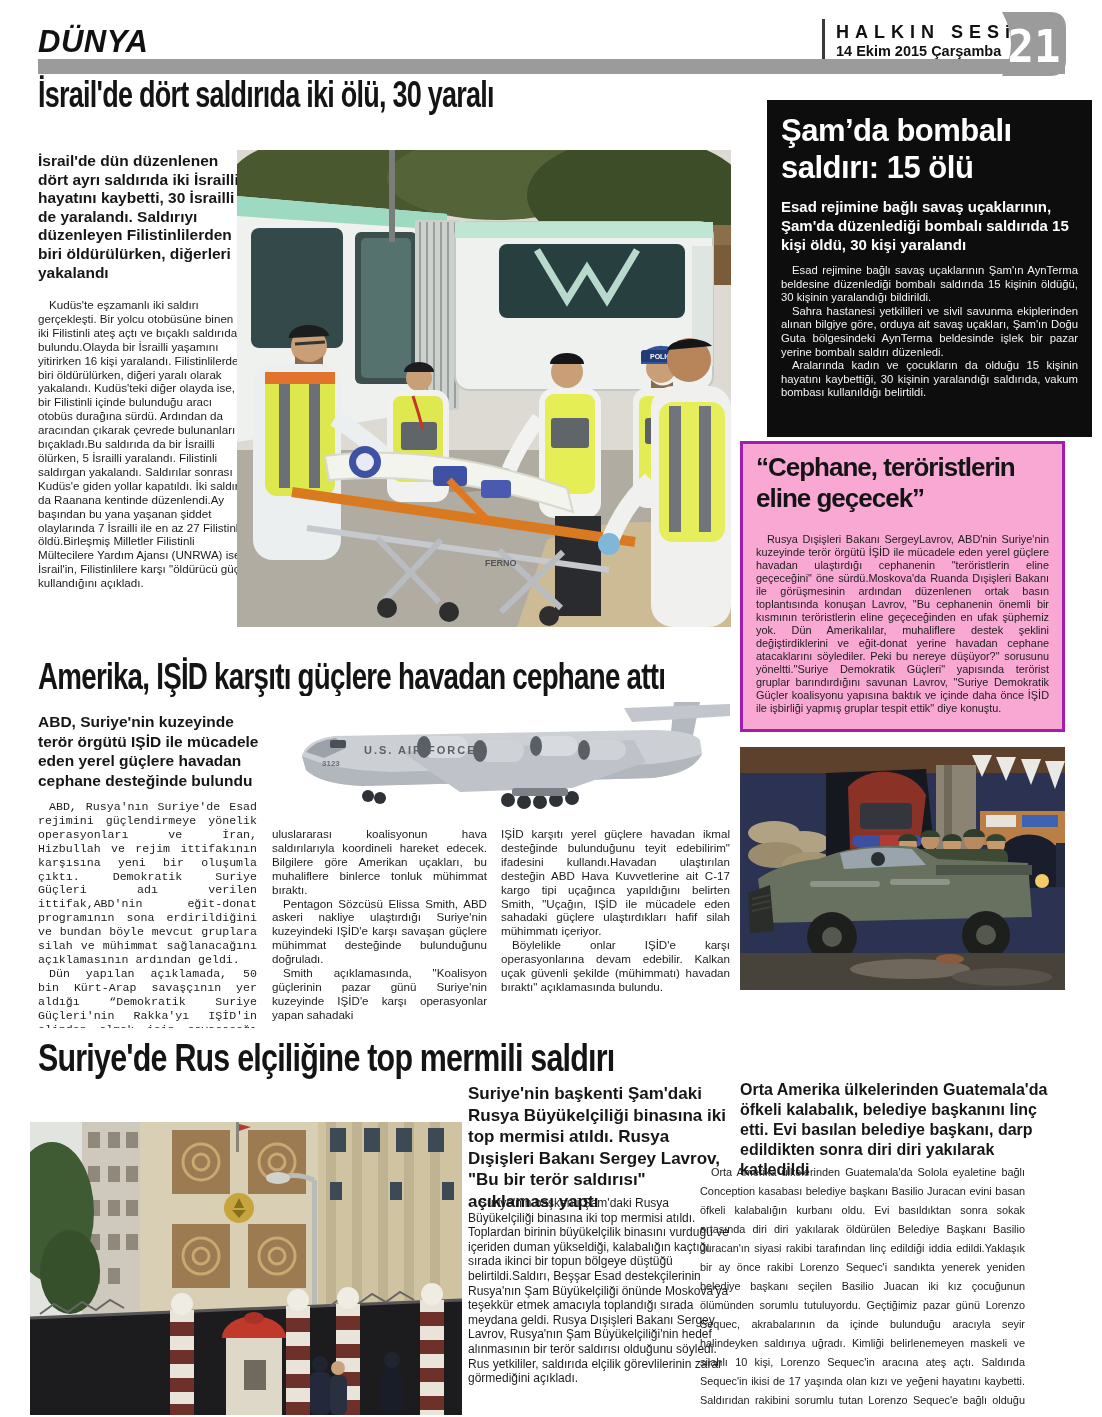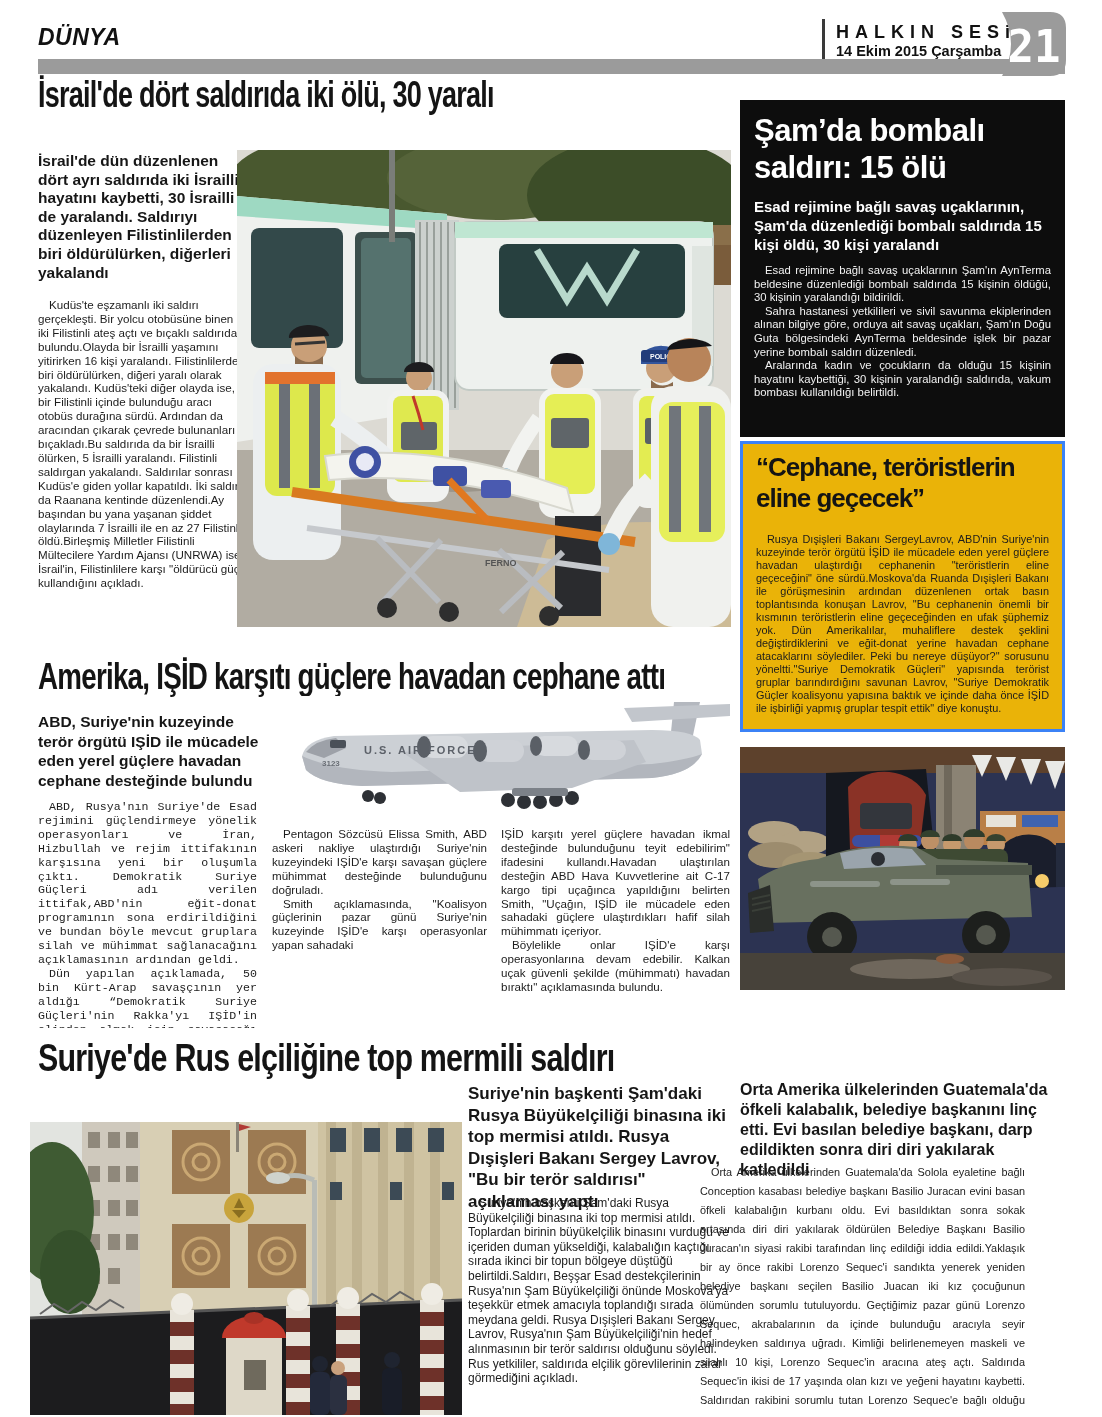--- a/index.html
+++ b/index.html
@@ -10,7 +10,7 @@
   }
   .abs{position:absolute;}
   
-  .section-title{font-size:23px;font-weight:800;font-style:italic;letter-spacing:.5px;color:#111;}
+  .section-title{font-size:31px;font-weight:800;font-style:italic;letter-spacing:.5px;color:#111;}
   .gray-bar{background:#9b9b9b;}
   .masthead-rule{background:#3a3a3a;}
   .masthead-name{font-size:18px;font-weight:700;letter-spacing:6px;color:#111;white-space:nowrap;}

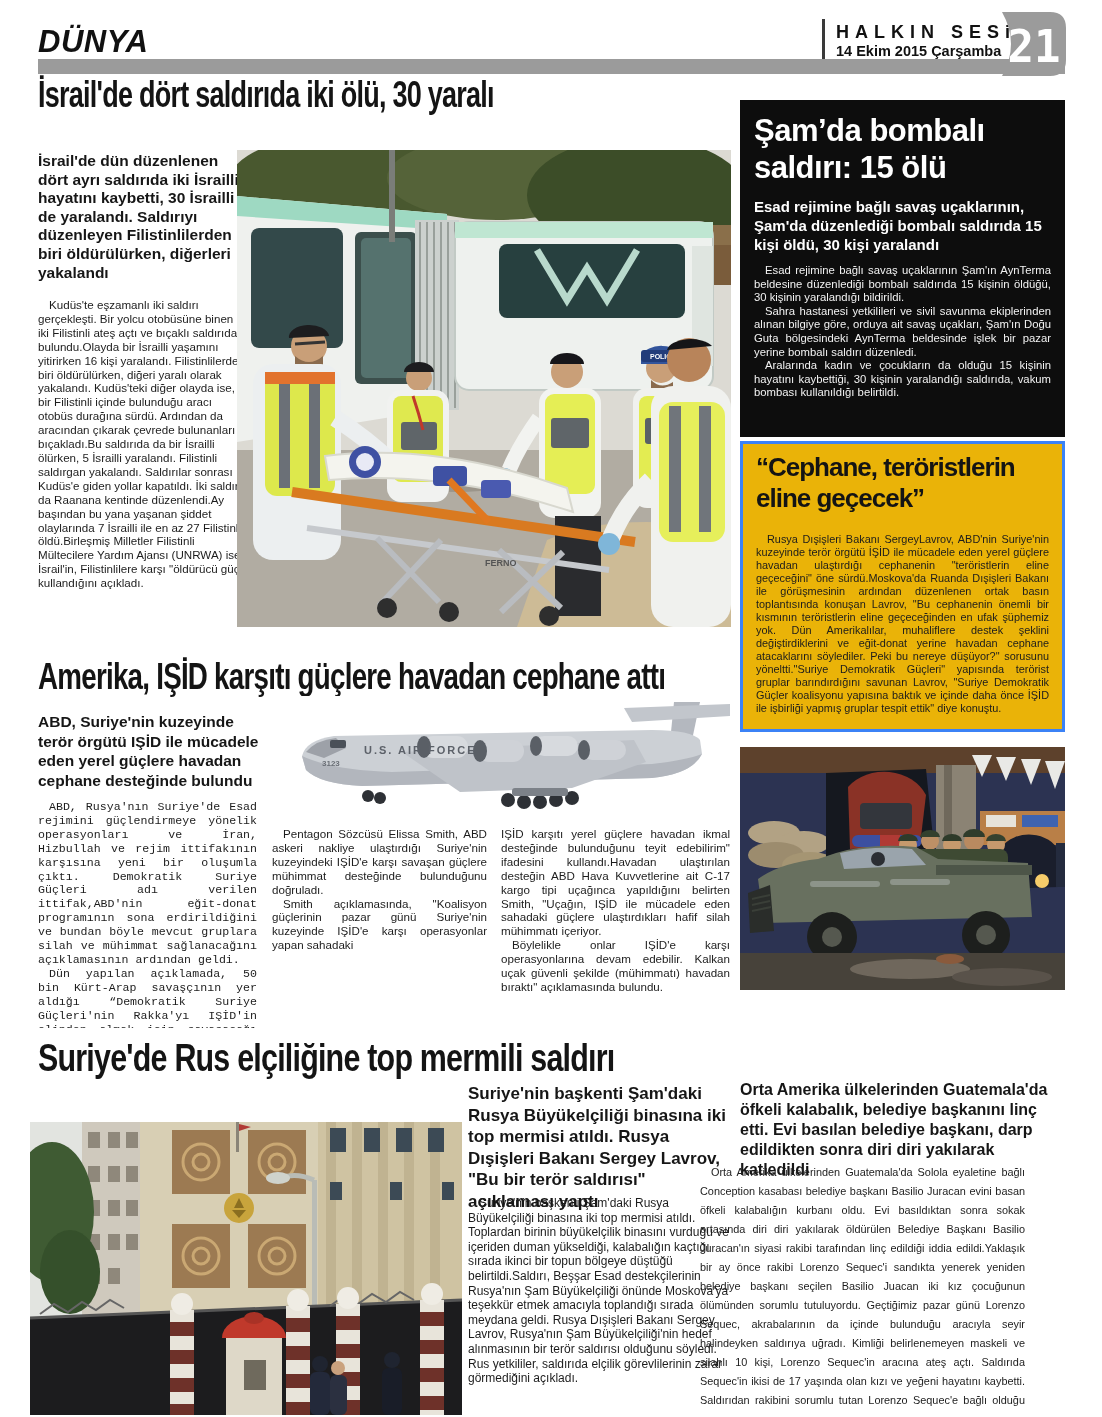--- a/index.html
+++ b/index.html
@@ -162,7 +162,7 @@
     </g>
   </svg>
 
-  <div class="abs whitebox" style="left:740px;top:100px;width:325px;height:337px;padding:12px 14px;">
+  <div class="abs whitebox" style="left:767px;top:100px;width:325px;height:337px;padding:12px 14px;">
     <div class="boxhl" style="font-size:31px;line-height:37px;letter-spacing:-.5px;">Şam’da bombalı saldırı: 15 ölü</div>
     <div class="intro" style="font-size:15px;line-height:19px;margin-top:11px;">Esad rejimine bağlı savaş uçaklarının, Şam'da düzenlediği bombalı saldırıda 15 kişi öldü, 30 kişi yaralandı</div>
     <div class="bodytxt jt" style="font-size:11.3px;line-height:13.6px;margin-top:10px;">

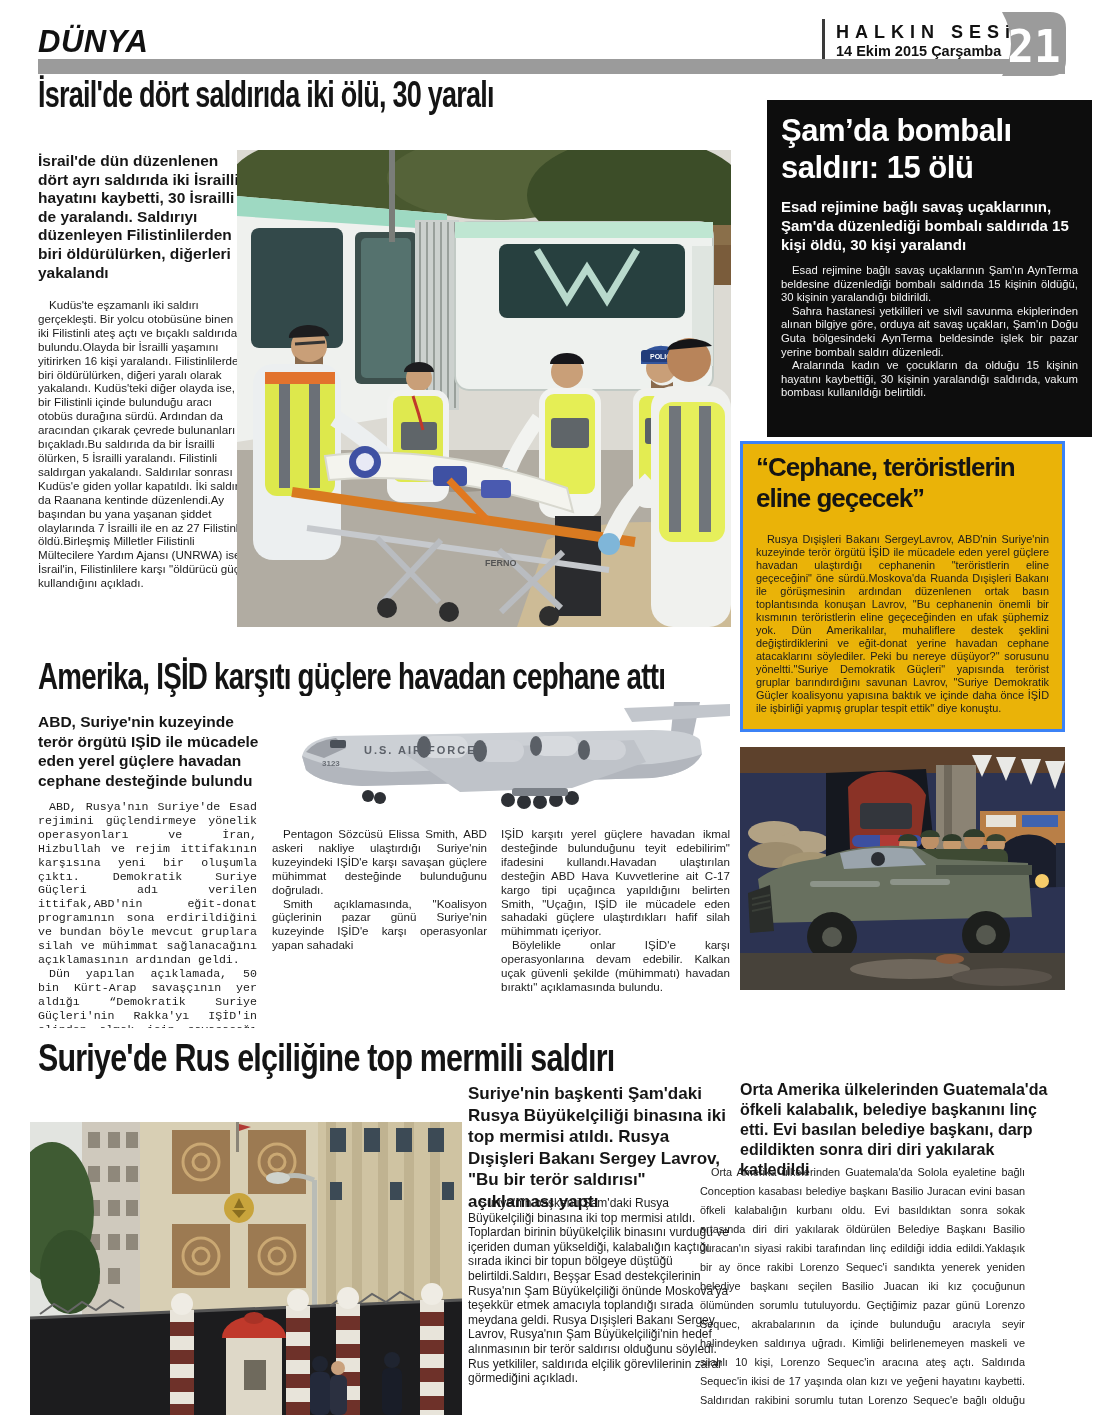--- a/index.html
+++ b/index.html
@@ -28,7 +28,7 @@
   .whitebox .boxhl{color:#ffffff;}
   .whitebox .intro{color:#fefefe;}
   .whitebox .bodytxt{color:#f2f2f2;}
-  .borderbox{border:3px solid #3b82f6;box-sizing:border-box;background:#eab308;}
+  .borderbox{border:3px solid #a21caf;box-sizing:border-box;background:#f9a8d4;}
   svg{display:block;}
 </style>
 </head>

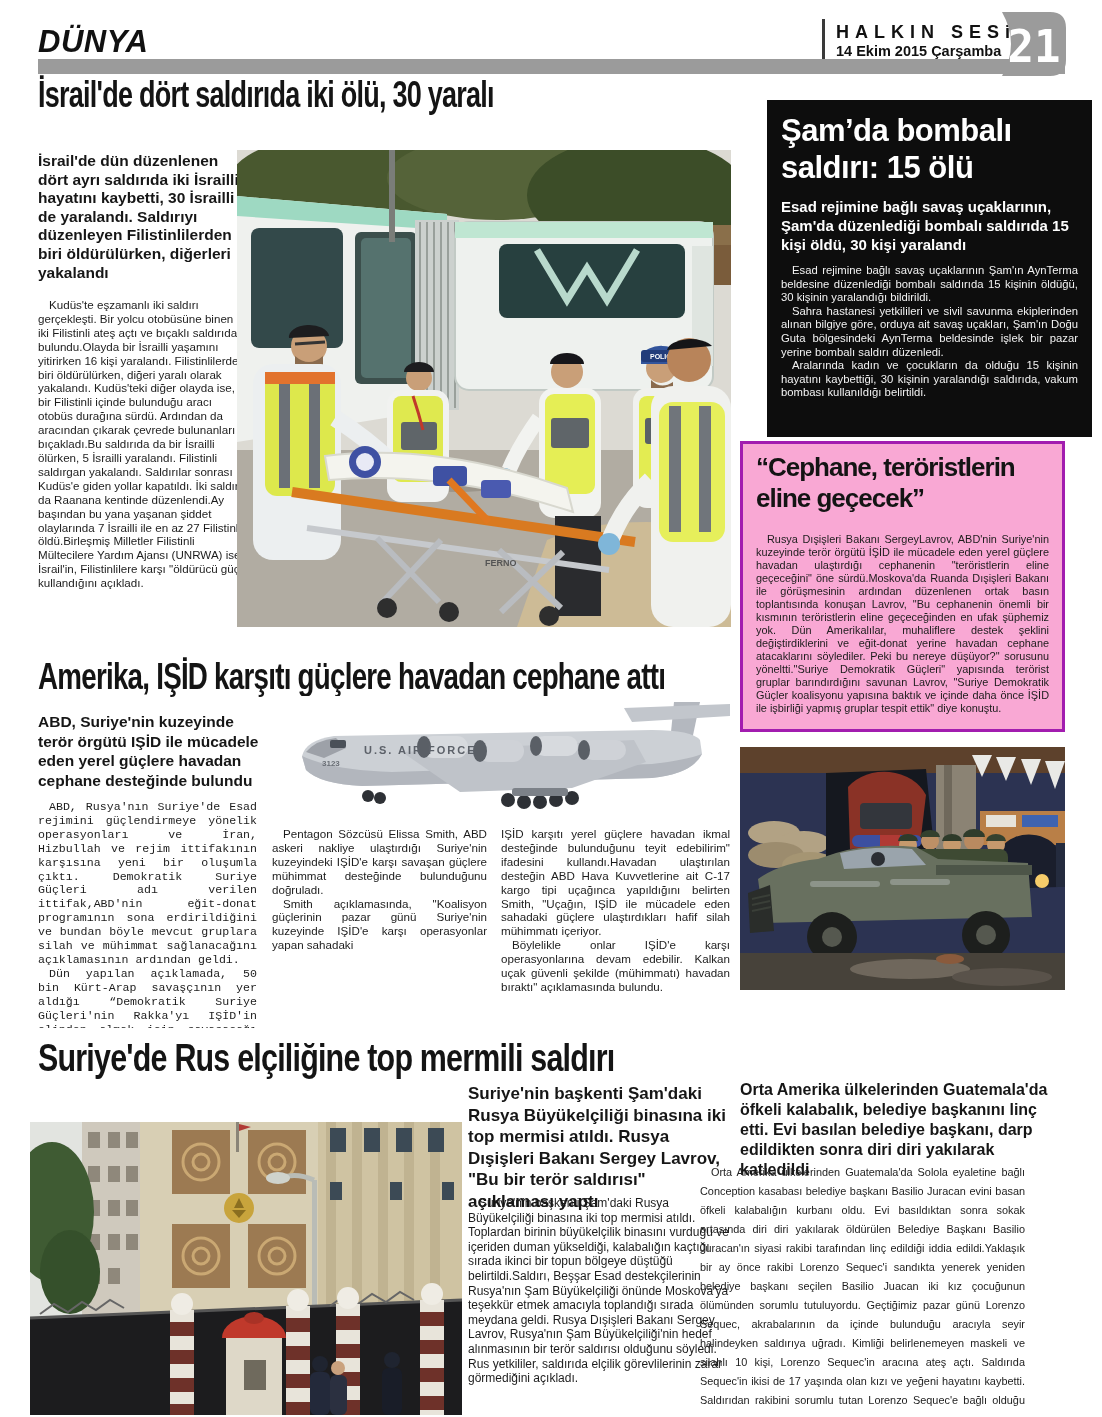--- a/index.html
+++ b/index.html
@@ -299,6 +299,7 @@
     <p>Dün yapılan açıklamada, 50 bin Kürt-Arap savaşçının yer aldığı “Demokratik Suriye Güçleri'nin Rakka'yı IŞİD'in elinden almak için savaşacağı bildirildi. Bu Ordunun yarısı Kürt YPG güçlerinden oluşuyor. Ordu,</p>
   </div>
   <div class="abs bodytxt jt" style="left:272px;top:827px;width:215px;height:200px;font-size:11.6px;line-height:13.9px;overflow:hidden;">
+    <p style="text-indent:0;">uluslararası koalisyonun hava saldırılarıyla koordineli hareket edecek. Bilgilere göre Amerikan uçakları, bu muhaliflere binlerce tonluk mühimmat bıraktı.</p>
     <p>Pentagon Sözcüsü Elissa Smith, ABD askeri nakliye ulaştırdığı Suriye'nin kuzeyindeki IŞİD'e karşı savaşan güçlere mühimmat desteğinde bulunduğunu doğruladı.</p>
     <p>Smith açıklamasında, "Koalisyon güçlerinin pazar günü Suriye'nin kuzeyinde IŞİD'e karşı operasyonlar yapan sahadaki</p>
   </div>

